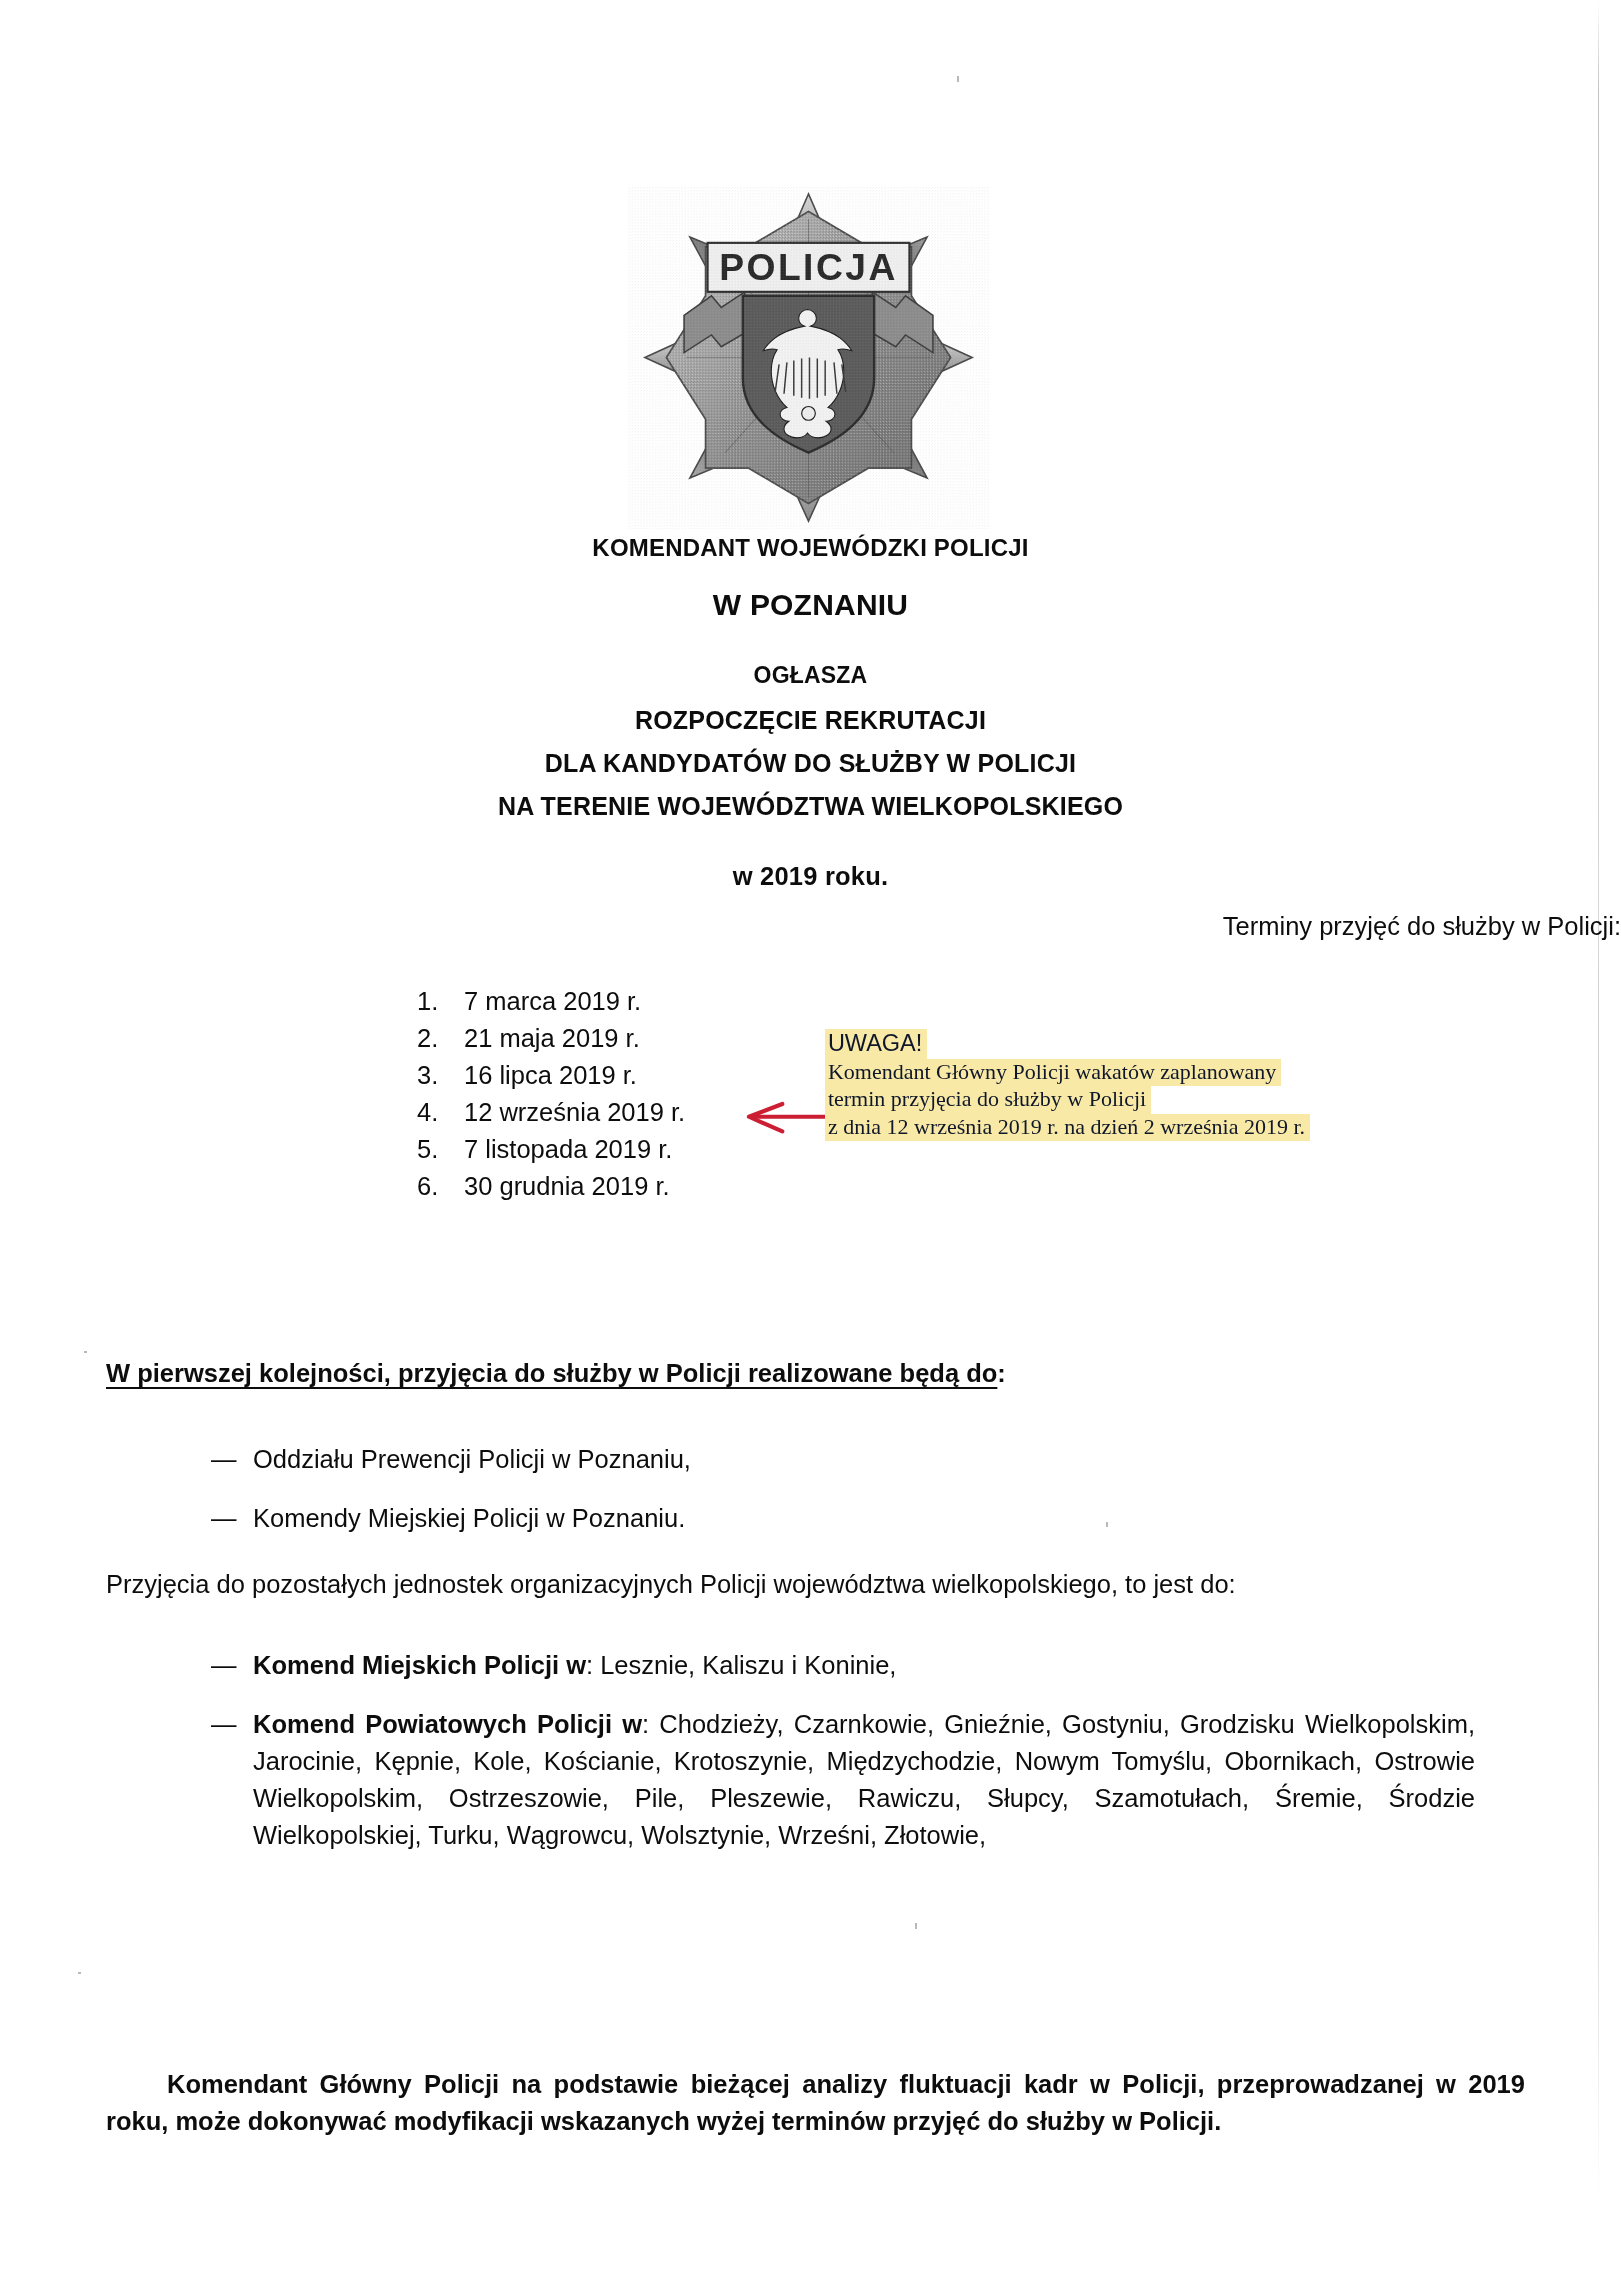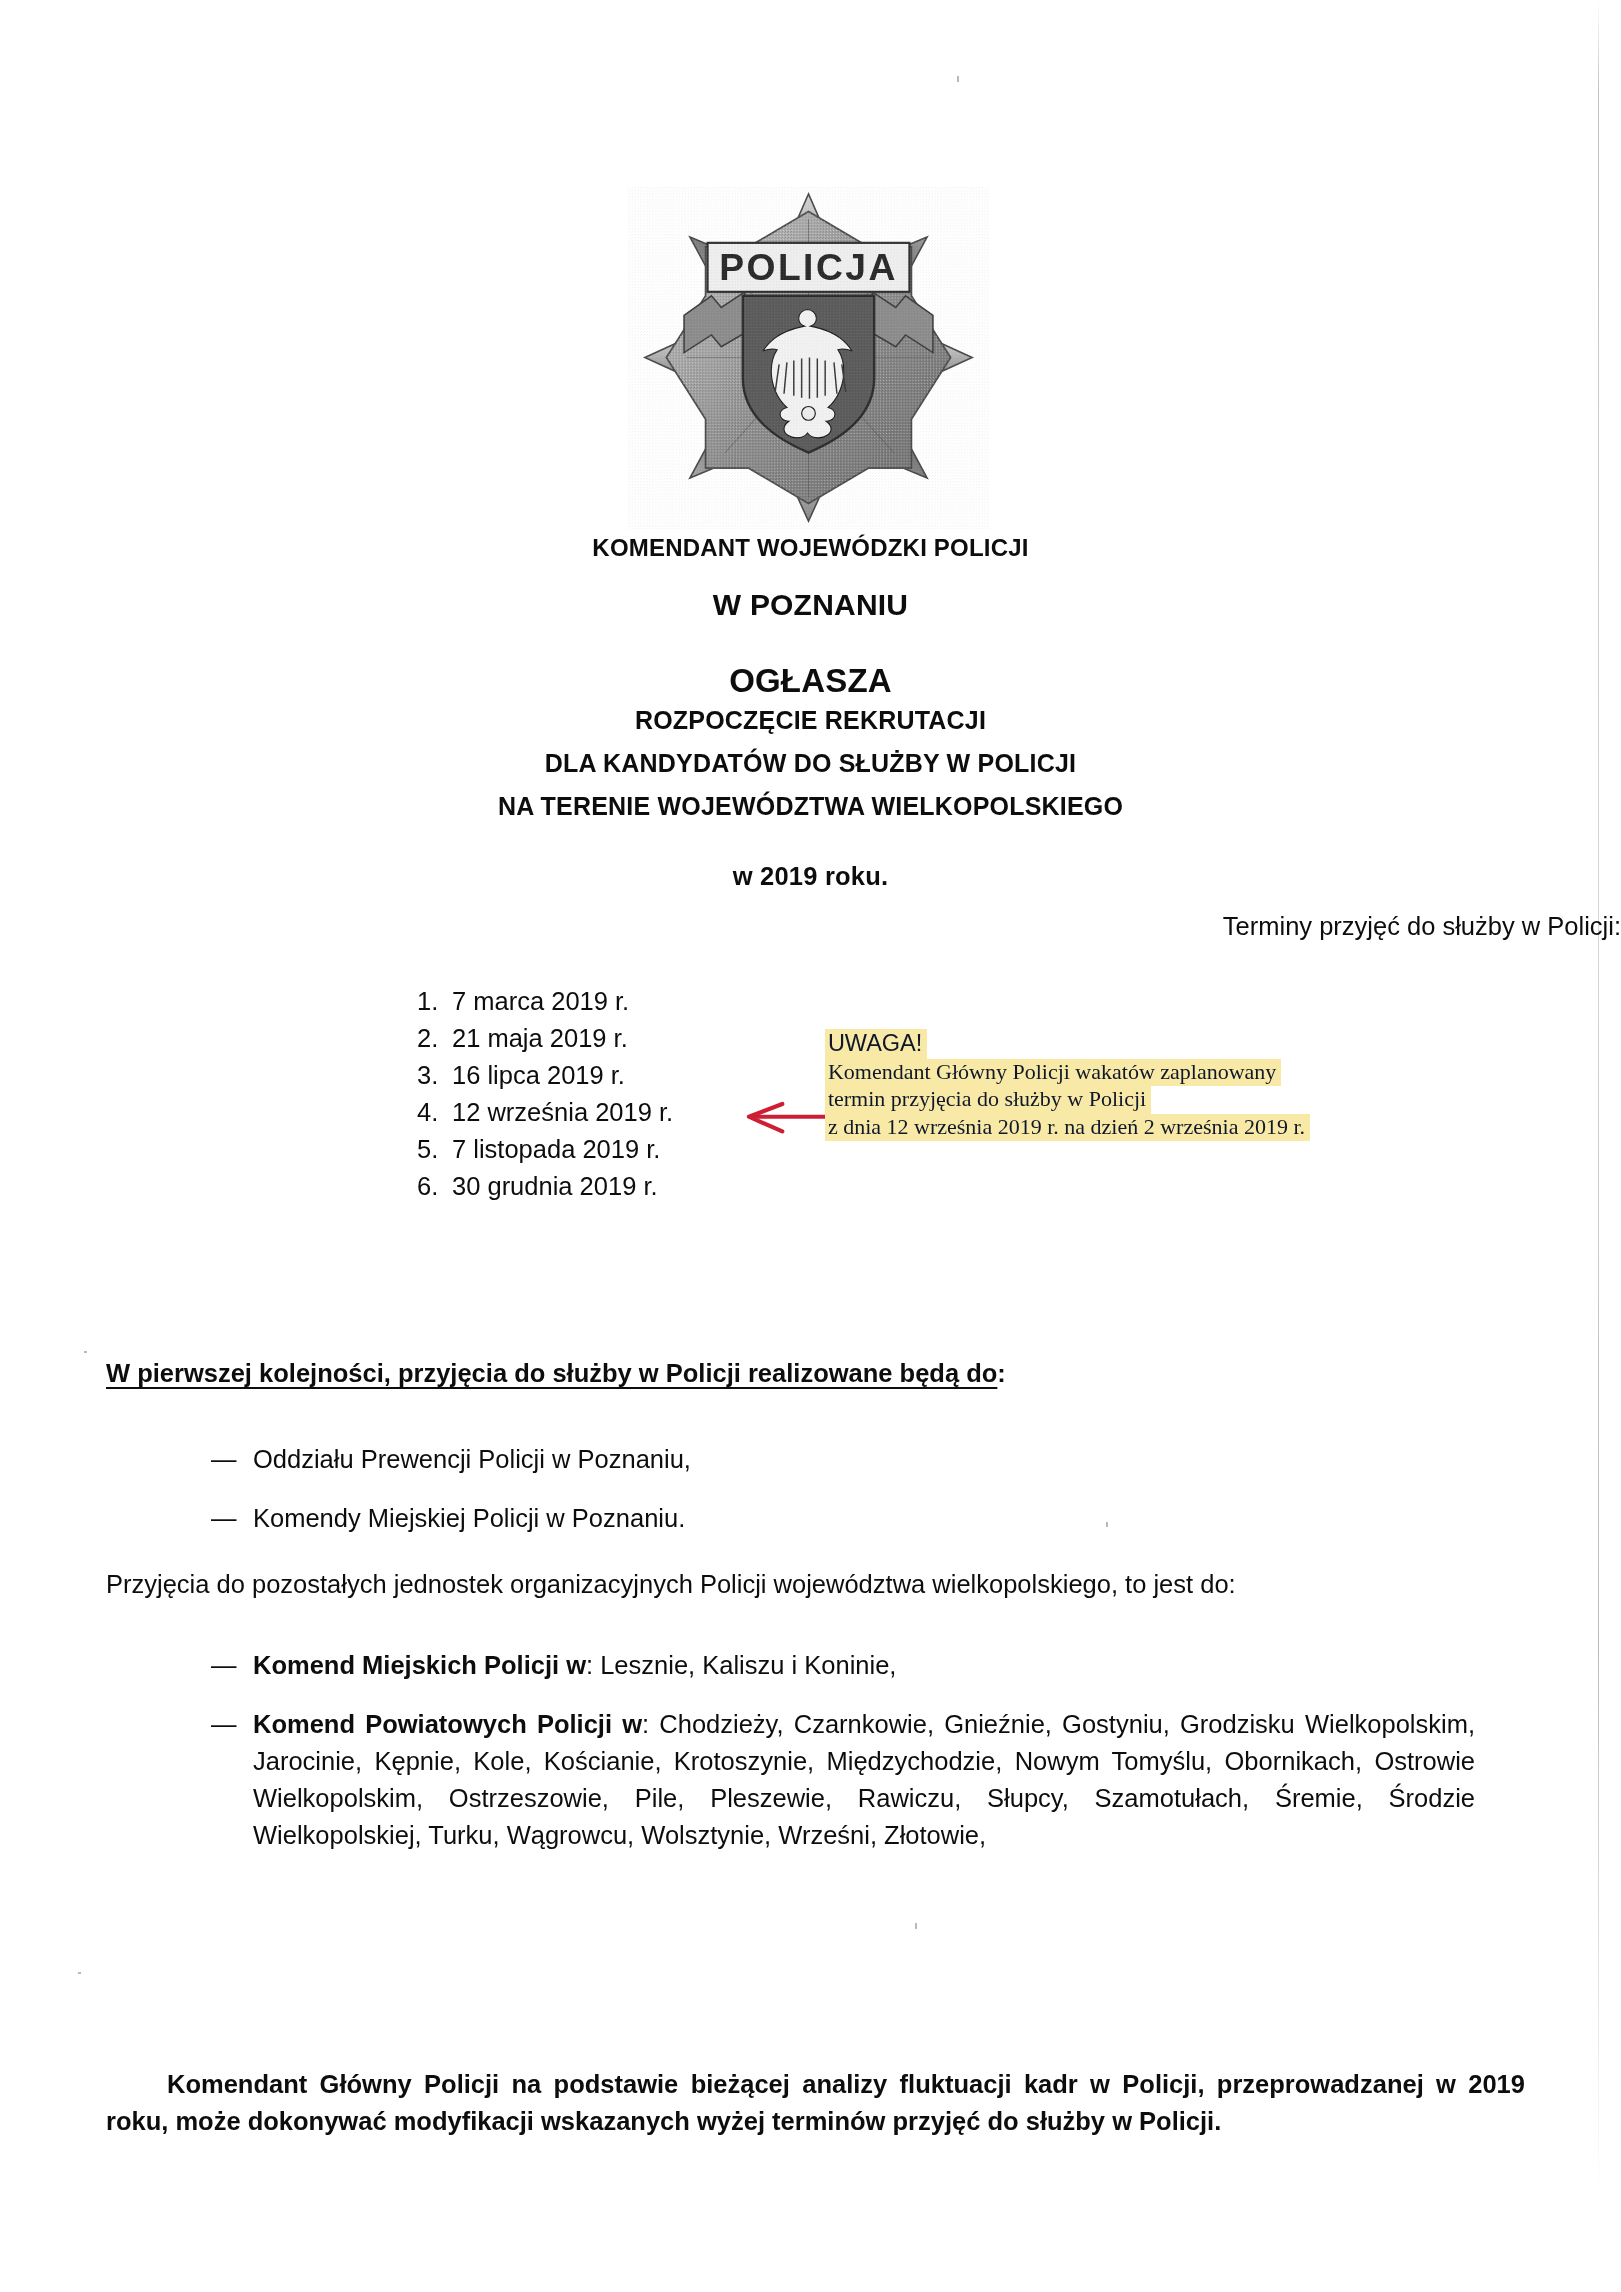--- a/index.html
+++ b/index.html
@@ -32,7 +32,7 @@
   }
   .t1{top:534px;font-size:24px;}
   .t2{top:588px;font-size:30px;}
-  .t3{top:662px;font-size:33px;}
+  .t3{top:662px;font-size:23px;}
   .t4{top:706px;font-size:25px;}
   .t5{top:749px;font-size:25px;}
   .t6{top:792px;font-size:25px;}

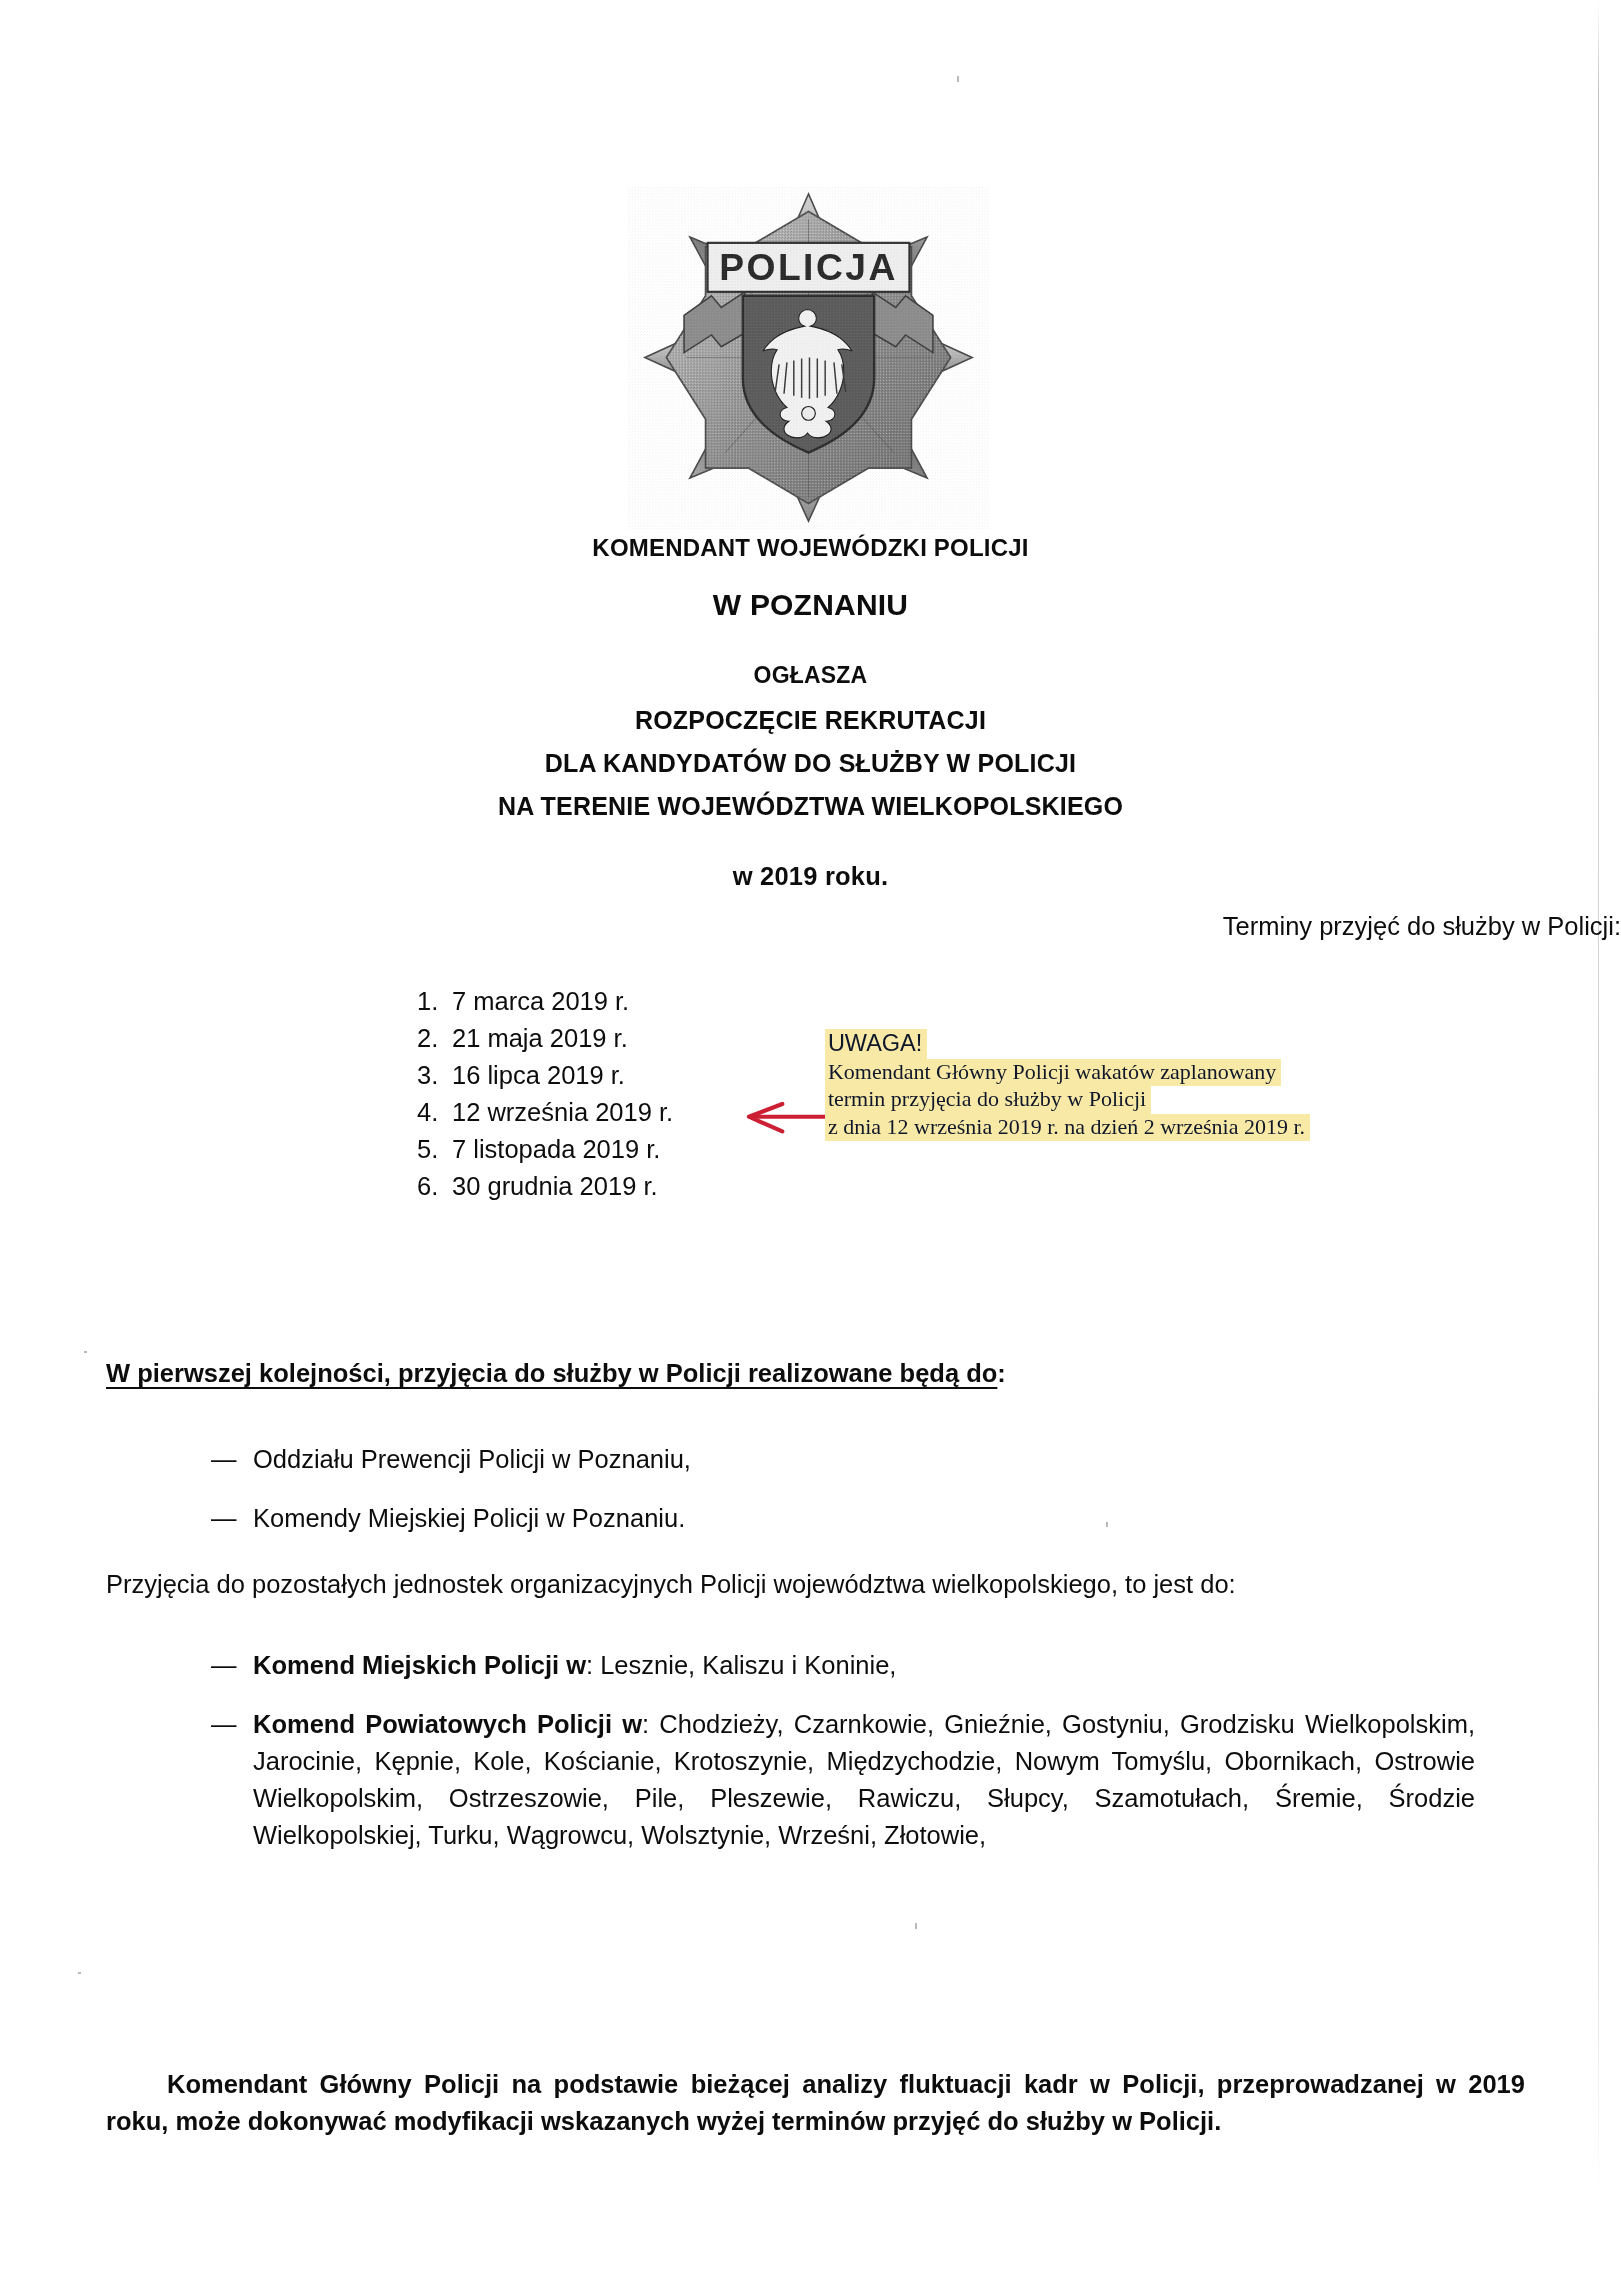--- a/index.html
+++ b/index.html
@@ -47,7 +47,7 @@
   .dates{position:absolute;left:417px;top:983px;width:510px;}
   .date-row{display:flex;font-size:25.5px;line-height:37px;}
   .date-num{width:35px;flex:none;}
-  .date-txt{white-space:nowrap;}
+  .date-txt{white-space:nowrap;margin-left:12px;}
 
   
   .arrow{position:absolute;left:743px;top:1101px;width:116px;height:33px;}

